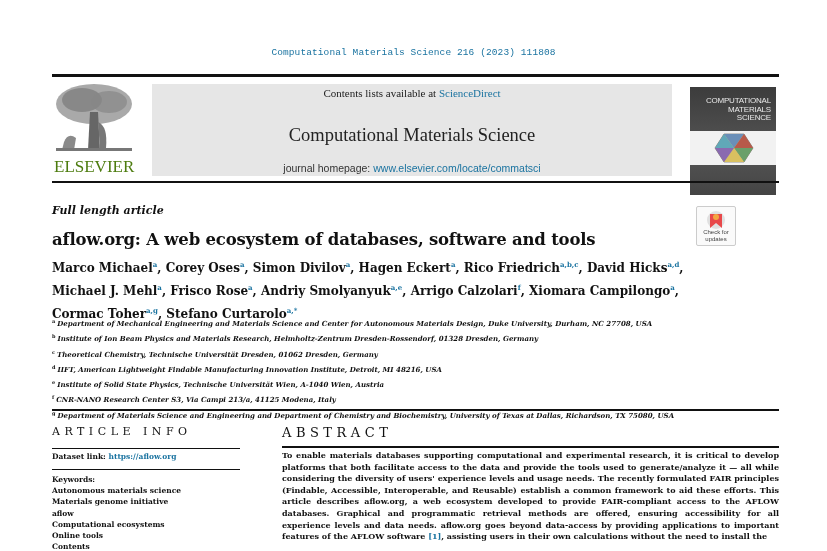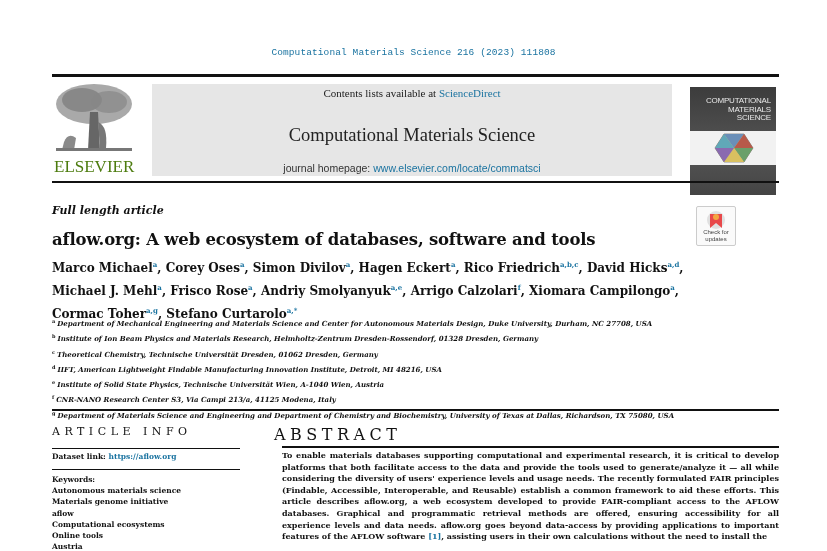--- a/index.html
+++ b/index.html
@@ -36,7 +36,7 @@
   .dataset { top: 452px; left: 52px; font-size: 7.5px; font-weight: bold; text-align: right; }
   .dataset a { color: #1a73a0; text-decoration: none; }
   .keywords { top: 474px; left: 52px; font-size: 7.5px; font-weight: bold; line-height: 11.2px; }
-  .ab-heading { top: 425px; left: 274px; font-size: 16px; letter-spacing: 4.5px; }
+  .ab-heading { top: 425px; left: 282px; font-size: 13px; letter-spacing: 4.5px; }
   .ab-rule { top: 446px; left: 282px; width: 497px; height: 2px; background: #111; }
   .abstract { top: 450px; left: 282px; width: 497px; font-size: 8px; font-weight: bold; line-height: 11.6px; text-align: justify; }
   .abstract a { color: #1a73a0; text-decoration: none; }

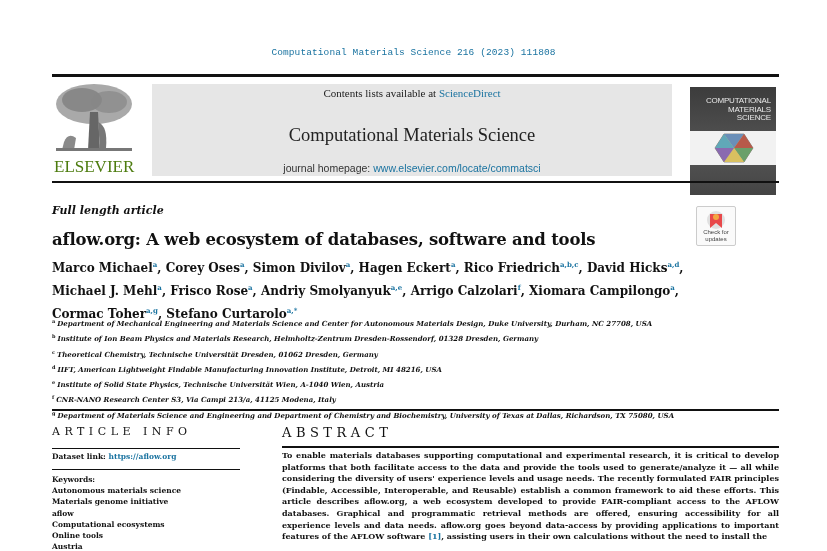--- a/index.html
+++ b/index.html
@@ -144,7 +144,7 @@
   <div>aflow</div>
   <div>Computational ecosystems</div>
   <div>Online tools</div>
-  <div>Austria</div>
+  <div>Contents</div>
 </div>
 
 <div class="abs ab-heading">ABSTRACT</div>

